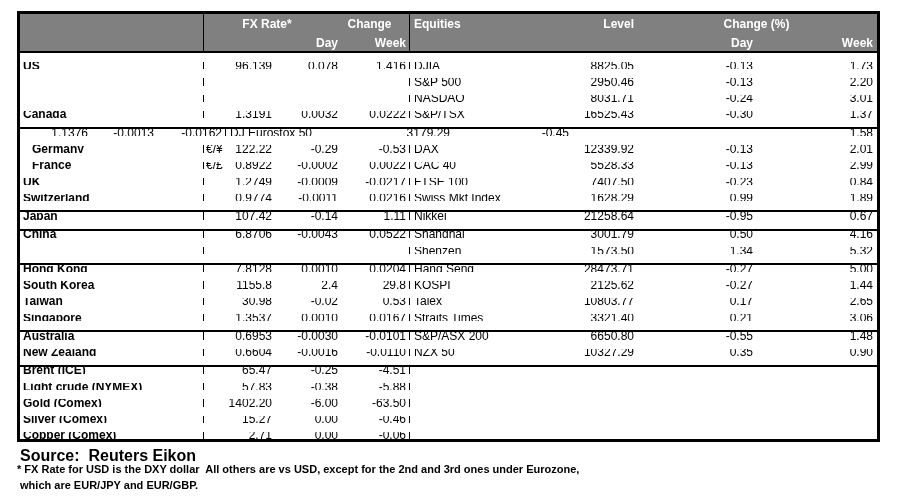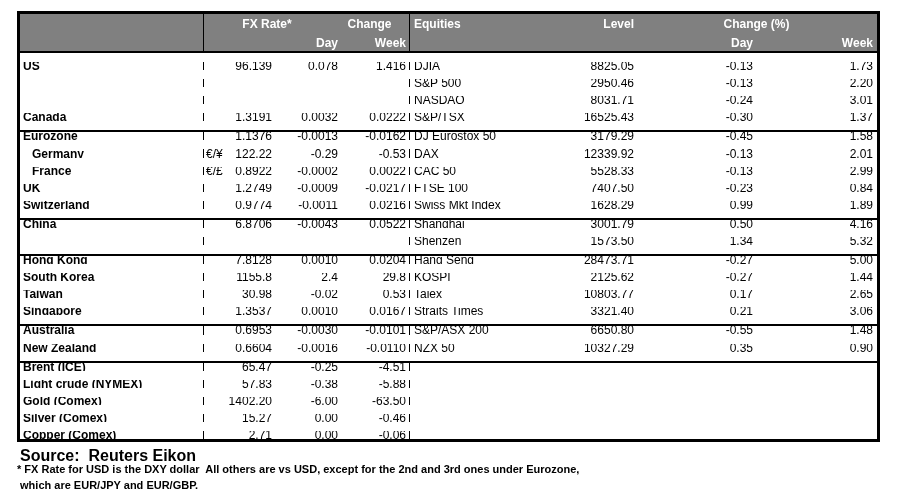--- a/index.html
+++ b/index.html
@@ -122,7 +122,6 @@
     <div class="cell c-rweek num">1.37</div>
   </div>
       <div class="row sep">
-    <div class="cell c-llabel l-label">Eurozone</div>
     <div class="cell c-lpair"></div>
     <div class="cell c-lrate num">1.1376</div>
     <div class="cell c-lday num">-0.0013</div>

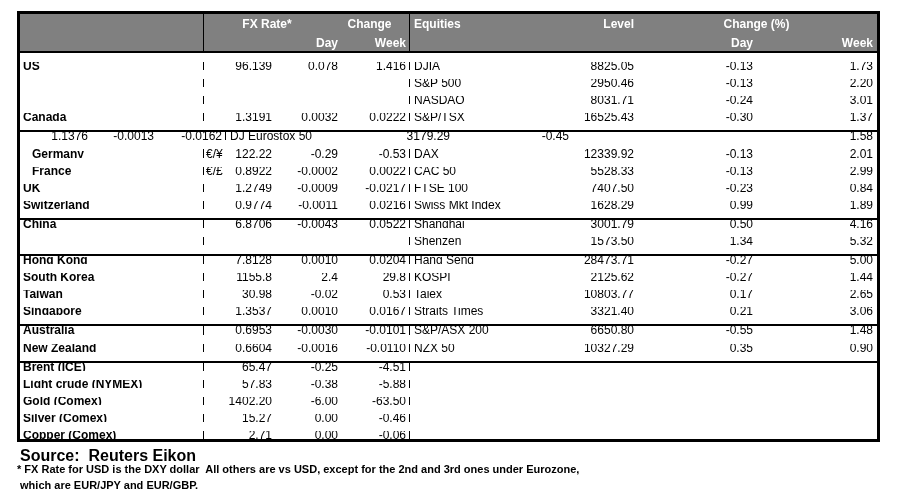--- a/index.html
+++ b/index.html
@@ -148,7 +148,7 @@
     <div class="cell c-lrate num">0.8922</div>
     <div class="cell c-lday num">-0.0002</div>
     <div class="cell c-lweek num">0.0022</div>
-    <div class="cell c-rname">CAC 50</div>
+    <div class="cell c-rname">CAC 40</div>
     <div class="cell c-rlevel num">5528.33</div>
     <div class="cell c-rday num">-0.13</div>
     <div class="cell c-rweek num">2.99</div>

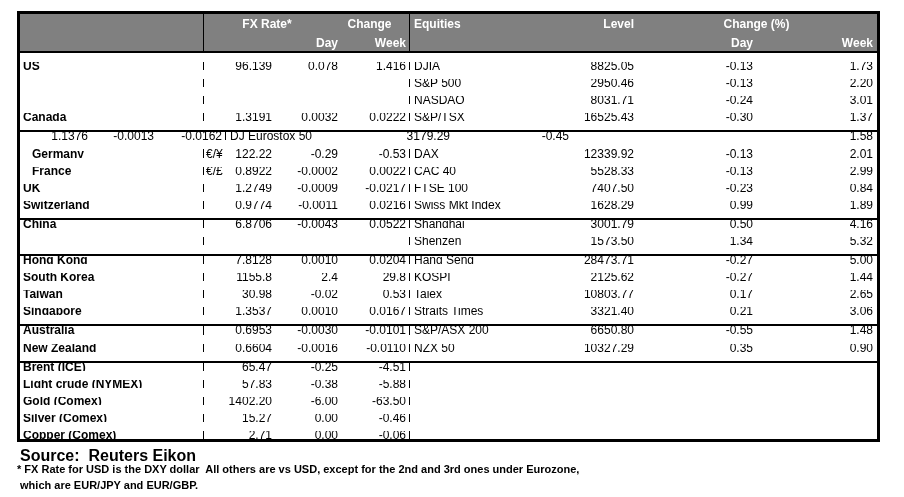--- a/index.html
+++ b/index.html
@@ -176,6 +176,17 @@
     <div class="cell c-rweek num">1.89</div>
   </div>
       <div class="row sep">
+    <div class="cell c-llabel l-label">Japan</div>
+    <div class="cell c-lpair"></div>
+    <div class="cell c-lrate num">107.42</div>
+    <div class="cell c-lday num">-0.14</div>
+    <div class="cell c-lweek num">1.11</div>
+    <div class="cell c-rname">Nikkei</div>
+    <div class="cell c-rlevel num">21258.64</div>
+    <div class="cell c-rday num">-0.95</div>
+    <div class="cell c-rweek num">0.67</div>
+  </div>
+      <div class="row sep">
     <div class="cell c-llabel l-label">China</div>
     <div class="cell c-lpair"></div>
     <div class="cell c-lrate num">6.8706</div>

